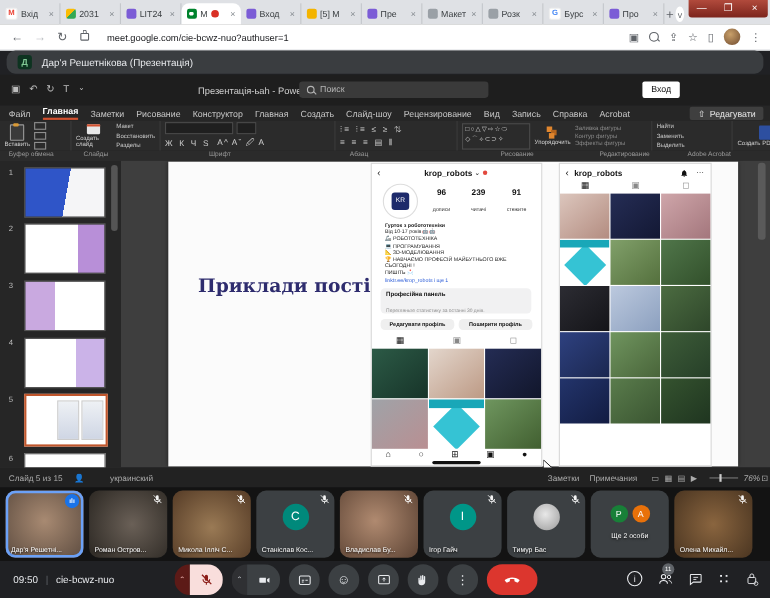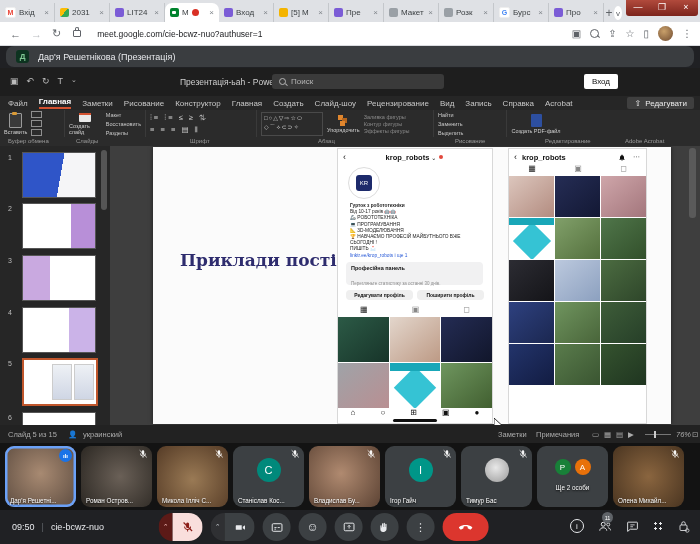--- a/index.html
+++ b/index.html
@@ -368,6 +368,18 @@
       <span class="smalltxt">Разделы</span>
     </div>
   </div>
+  <div class="rgrp" style="width:150px;">
+    <div class="fontrow">
+      <div style="display:flex;gap:3px;">
+        <span class="fbox"></span>
+        <span class="fsize"></span>
+      </div>
+      <div style="display:flex;gap:6px;align-items:center;">
+        <span class="glyphs">Ж К Ч S</span>
+        <span class="glyphs" style="letter-spacing:1px;">A^ Aˇ 🖉 A</span>
+      </div>
+    </div>
+  </div>
   <div class="rgrp" style="width:102px;">
     <div class="fontrow">
       <span class="glyphs">⫶≡ ⫶≡ ≤ ≥ ⇅</span>

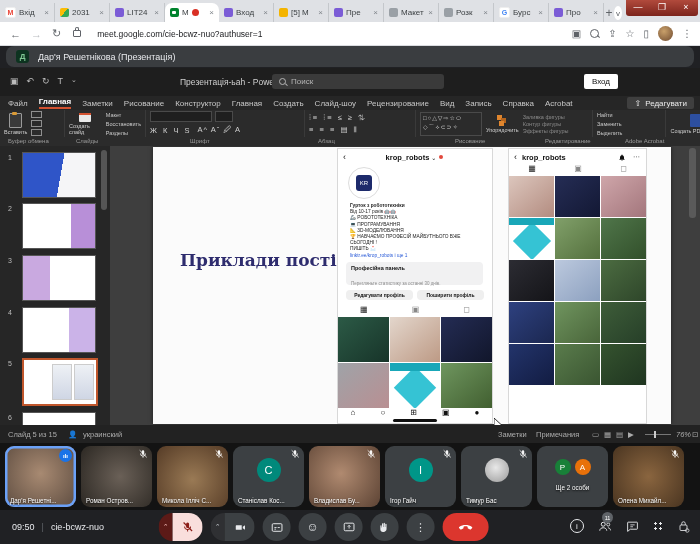--- a/index.html
+++ b/index.html
@@ -464,6 +464,11 @@
       <div class="igav">
             <i>KR</i>
           </div>
+      <div class="stats">
+        <div><b>96</b><span>дописи</span></div>
+        <div><b>239</b><span>читачі</span></div>
+        <div><b>91</b><span>стежите</span></div>
+      </div>
       <div class="bio">
         <div class="bold">Гурток з робототехніки</div>
         <div>Від 10-17 років 🤖🤖</div>

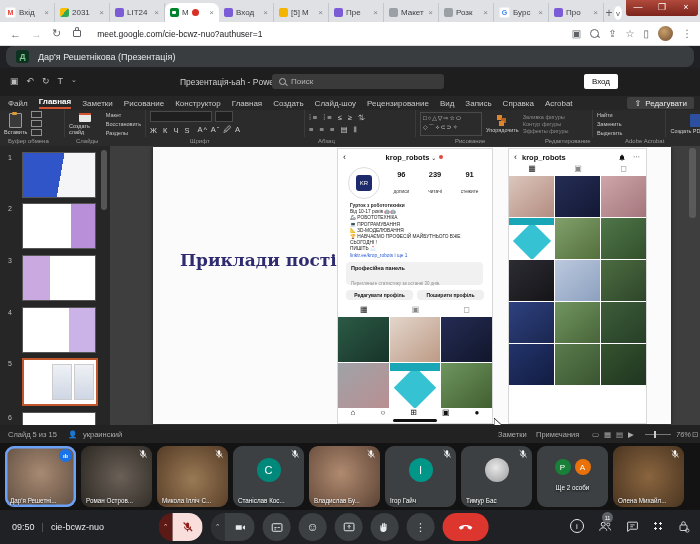--- a/index.html
+++ b/index.html
@@ -556,7 +556,7 @@
 <div class="statusbar">
   <span style="left:8px;">Слайд 5 из 15</span>
   <span style="left:68px;">👤</span>
-  <span style="left:83px;">украинский</span>
+  <span style="left:100px;">украинский</span>
   <span style="left:498px;">Заметки</span>
   <span style="left:536px;">Примечания</span>
   <span style="left:592px;">▭</span>

